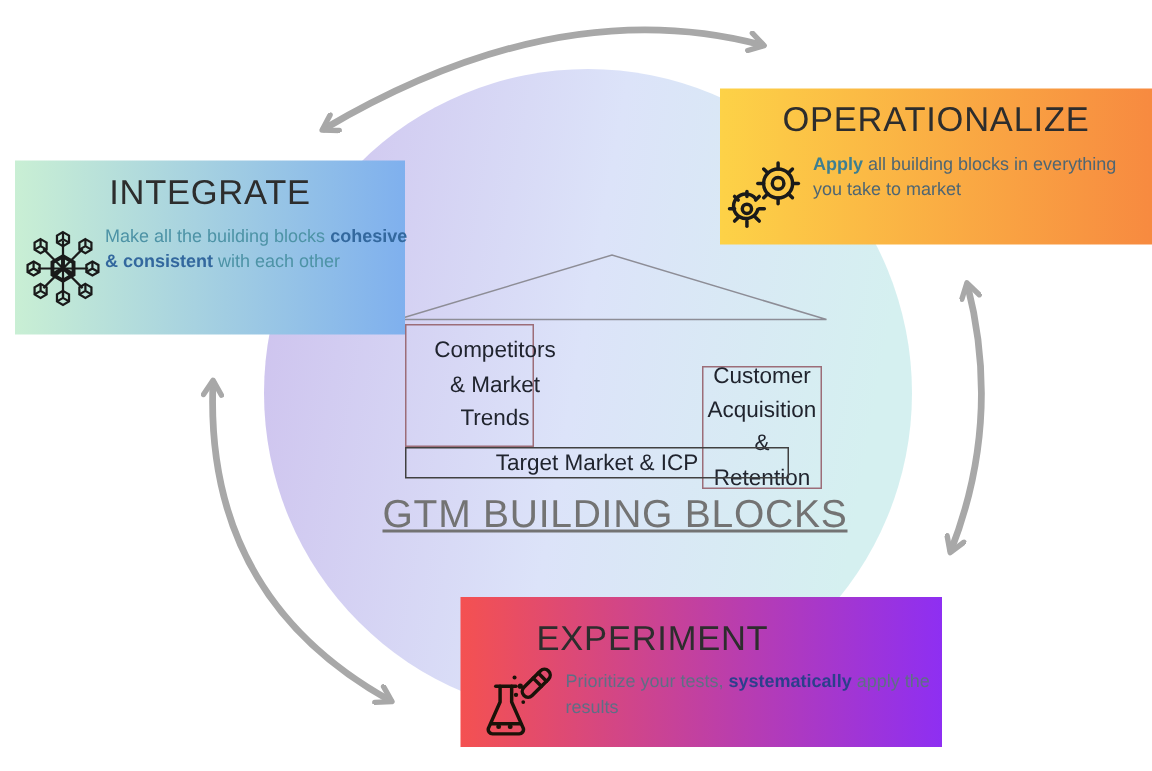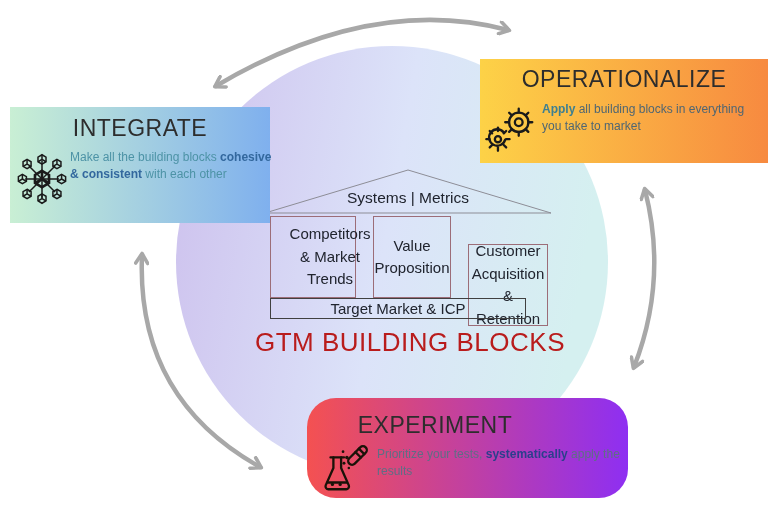--- a/index.html
+++ b/index.html
@@ -103,7 +103,6 @@
   <svg class="roof-lines" viewBox="0 0 300 52">
     <polygon points="7,49 150,6 293,49" fill="none" stroke="#8d8d96" stroke-width="1"></polygon>
   </svg>
-  <div class="roof-label">Systems | Metrics</div>
 
   <div class="pillar pillar1">Competitors &amp; Market Trends</div>
   <div class="pillar pillar2">Value Proposition</div>

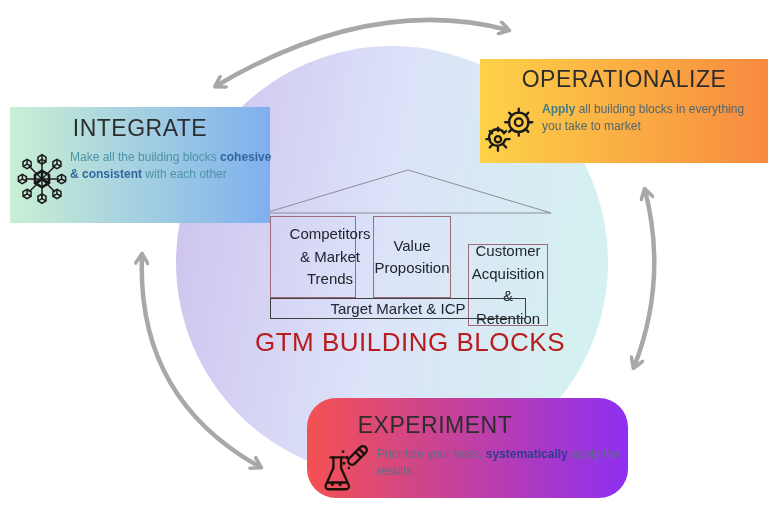--- a/index.html
+++ b/index.html
@@ -105,7 +105,6 @@
   </svg>
 
   <div class="pillar pillar1">Competitors &amp; Market Trends</div>
-  <div class="pillar pillar2">Value Proposition</div>
   <div class="pillar pillar3">Customer Acquisition &amp; Retention</div>
 
   <div class="base-bar">Target Market &amp; ICP</div>

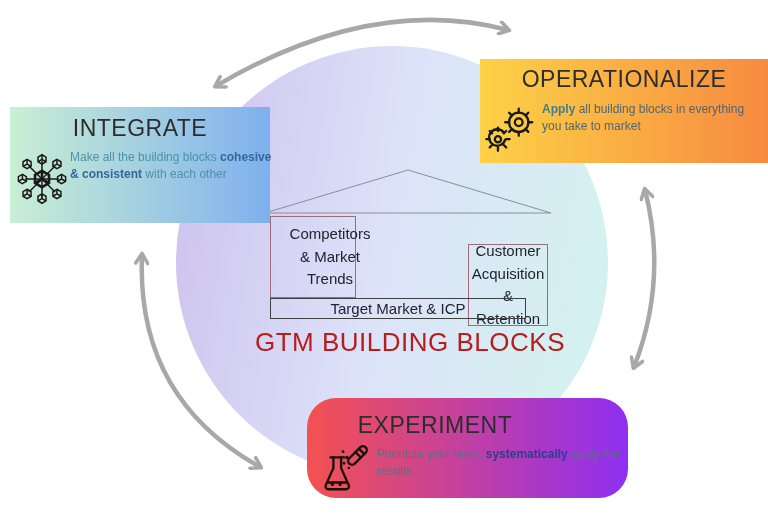--- a/index.html
+++ b/index.html
@@ -42,7 +42,7 @@
   }
   .gtm-title {
     position:absolute; left:235px; top:327px; width:350px; text-align:center;
-    font-size:26px; letter-spacing:0.5px; font-weight:500; color:#b91c1c;
+    font-size:26px; letter-spacing:0.5px; font-weight:500; color:#737373;text-decoration:underline;
   }
 
   

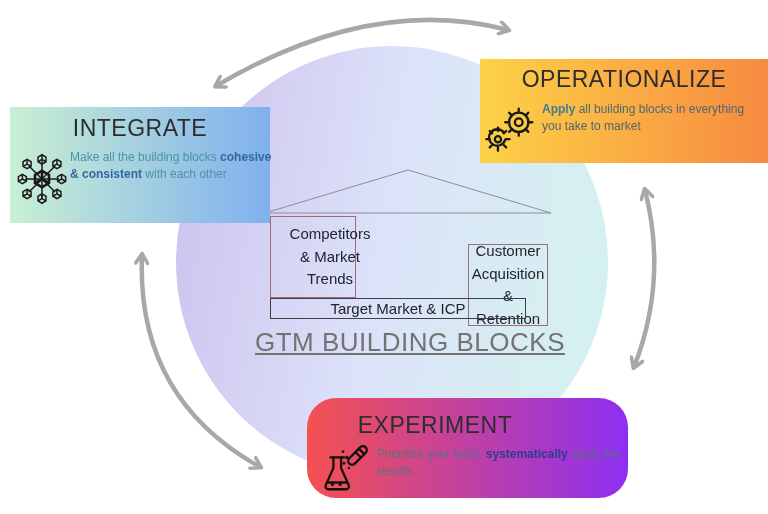--- a/index.html
+++ b/index.html
@@ -75,7 +75,6 @@
   .experiment {
     left:307px; top:398px; width:321px; height:100px;
     background:linear-gradient(90deg, #f45151, #8e2ff2);
-    border-radius:29px;
   }
   .experiment .title { top:14px; width:256px; }
   .experiment .body { left:70px; top:48px; width:250px; color:#5f6e85; }

